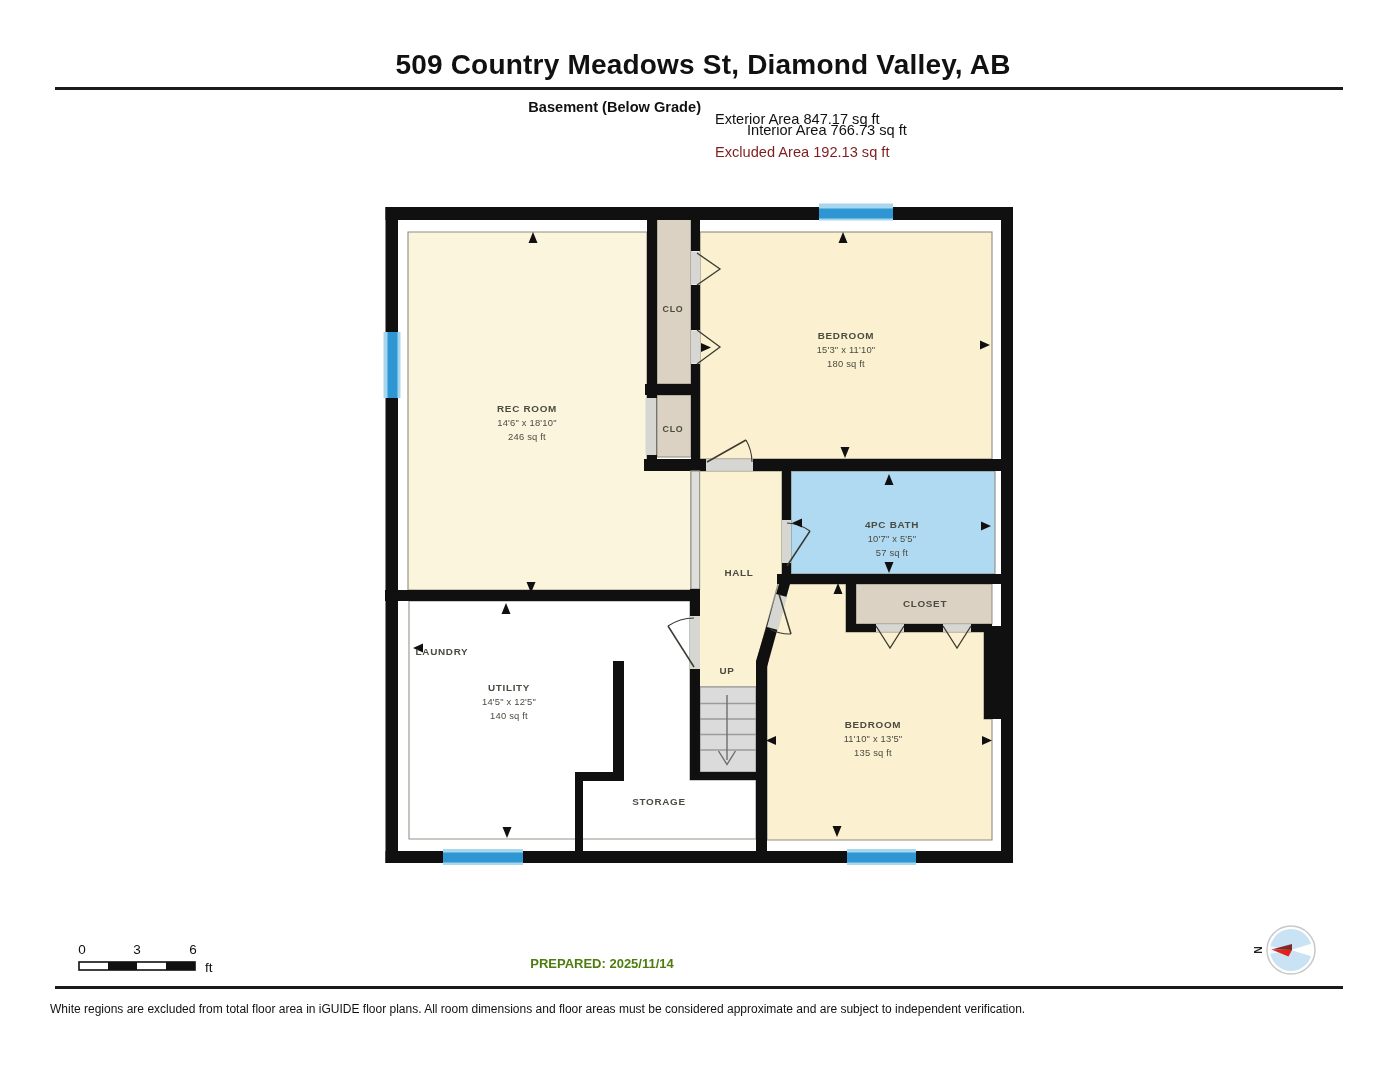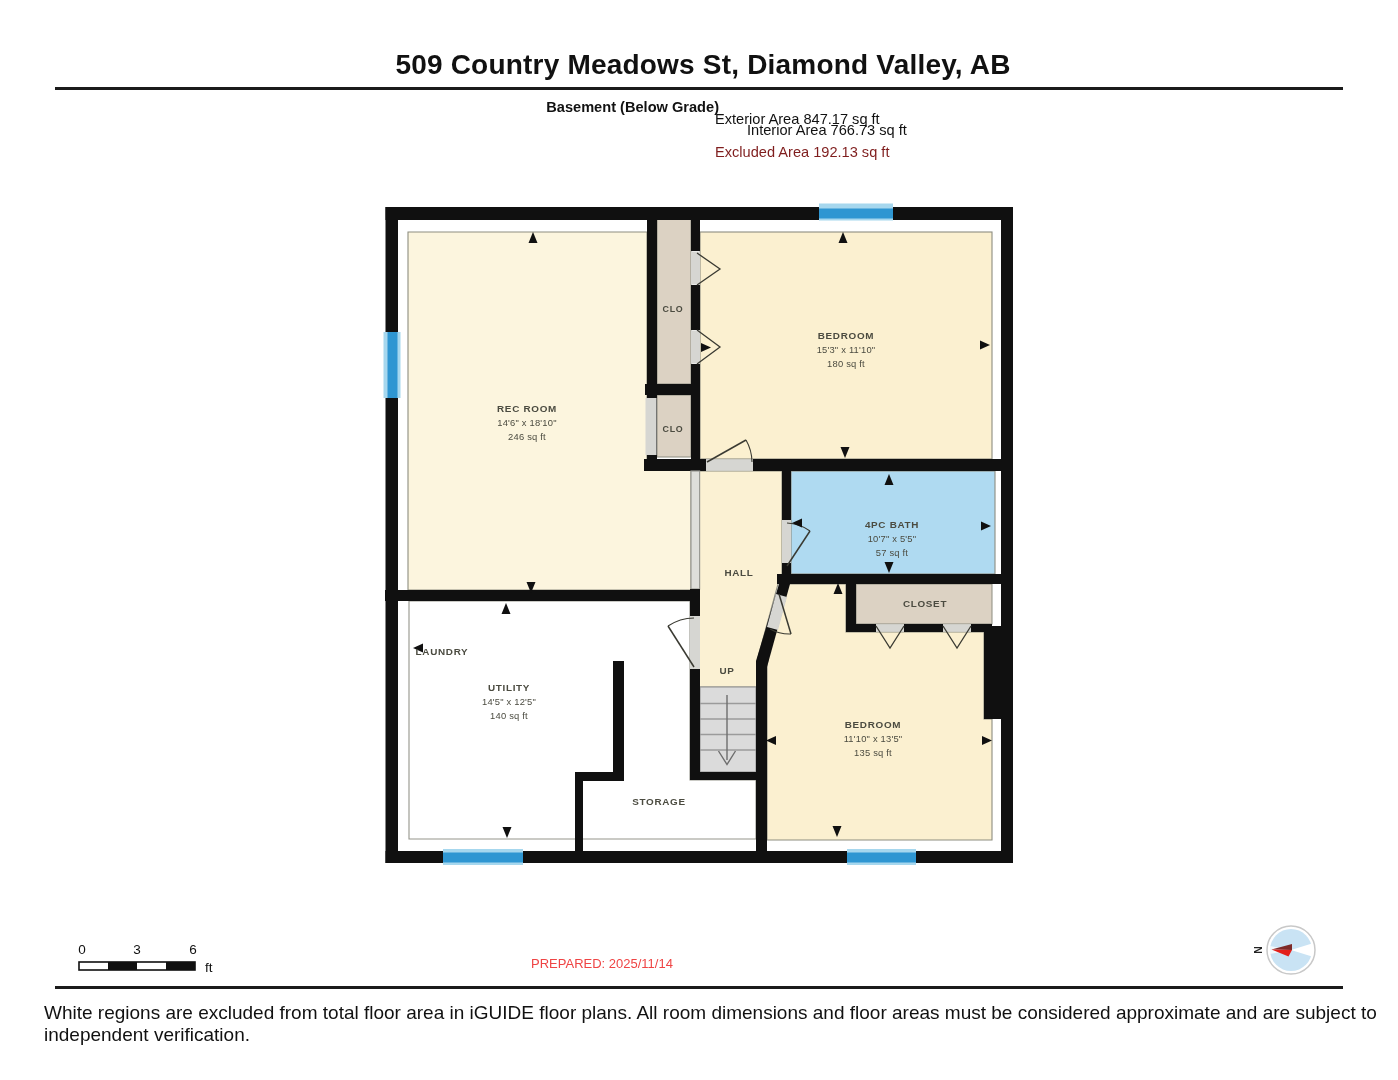--- a/index.html
+++ b/index.html
@@ -13,7 +13,7 @@
 
 <div class="abs" style="left:55px;top:87px;width:1288px;height:2.6px;background:#1b1b1b;"></div>
 
-<div class="abs" style="left:0;top:99px;width:701px;text-align:right;font-size:14.6px;font-weight:bold;color:#111;margin-left:18px;">Basement (Below Grade)</div>
+<div class="abs" style="left:0;top:99px;width:701px;text-align:right;font-size:14.6px;font-weight:bold;color:#111;">Basement (Below Grade)</div>
 
 <div class="abs" style="left:715px;top:99px;font-size:14.6px;color:#111;margin-top:12px;">Exterior Area 847.17 sq ft</div>
 

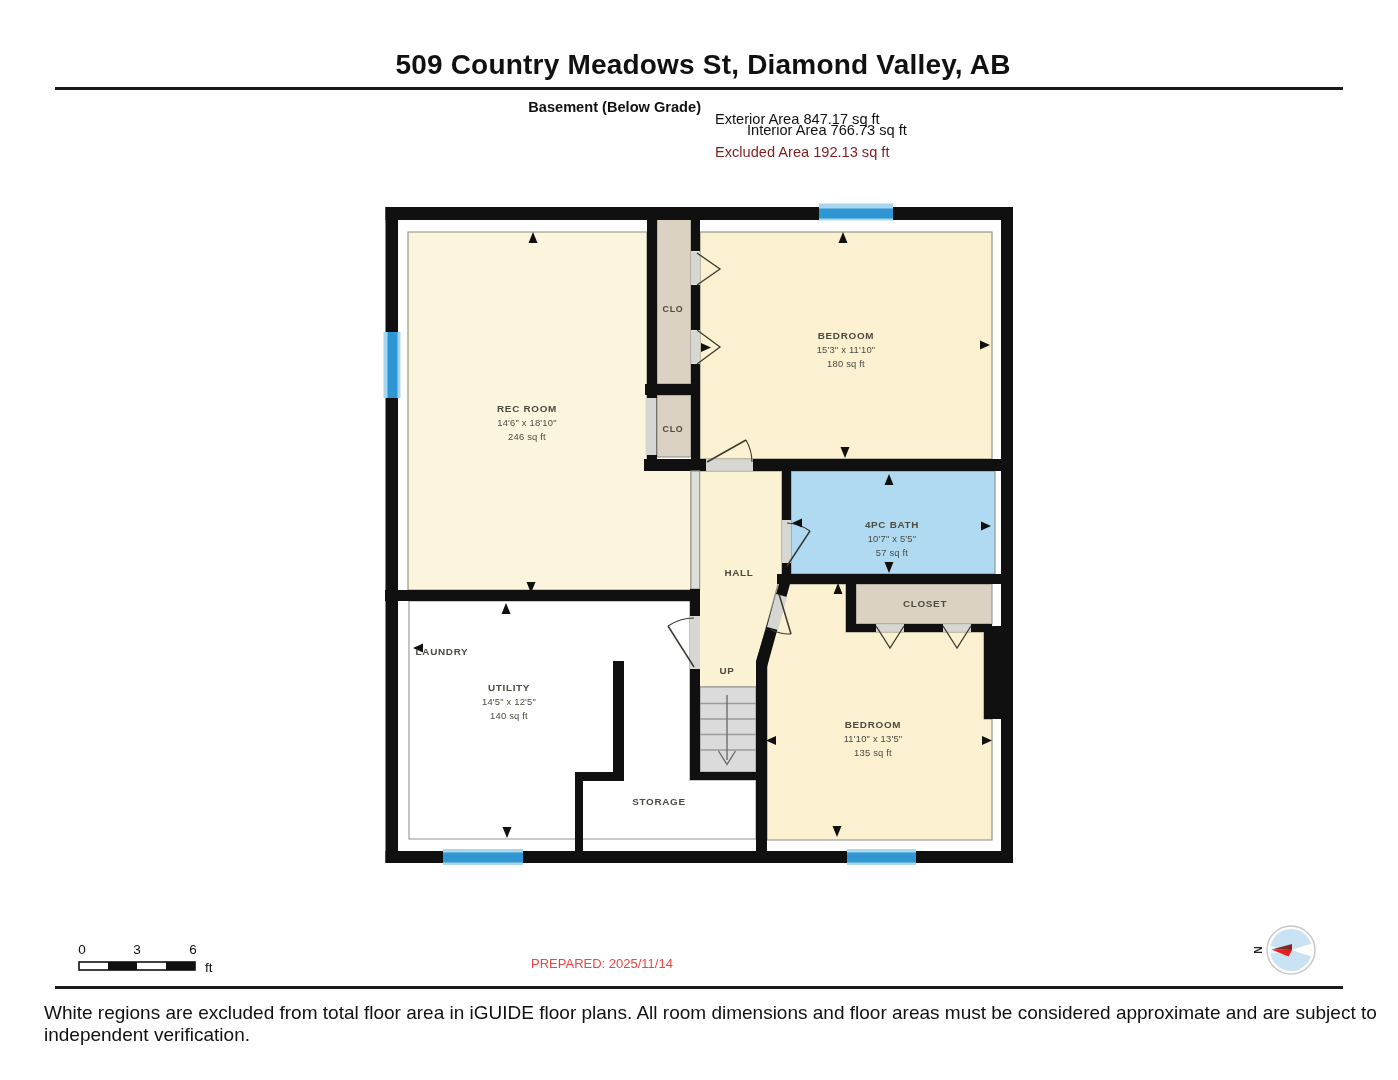--- a/index.html
+++ b/index.html
@@ -249,7 +249,7 @@
 </g>
   </svg>
 
-<div class="abs" style="left:0;top:956px;width:1204px;text-align:center;font-size:13px;color:#ef4444;">PREPARED: 2025/11/14</div>
+<div class="abs" style="left:0;top:956px;width:1204px;text-align:center;font-size:13px;color:#4d7c0f;font-weight:bold;">PREPARED: 2025/11/14</div>
 
 <div class="abs" style="left:55px;top:986px;width:1288px;height:3px;background:#1b1b1b;"></div>
 

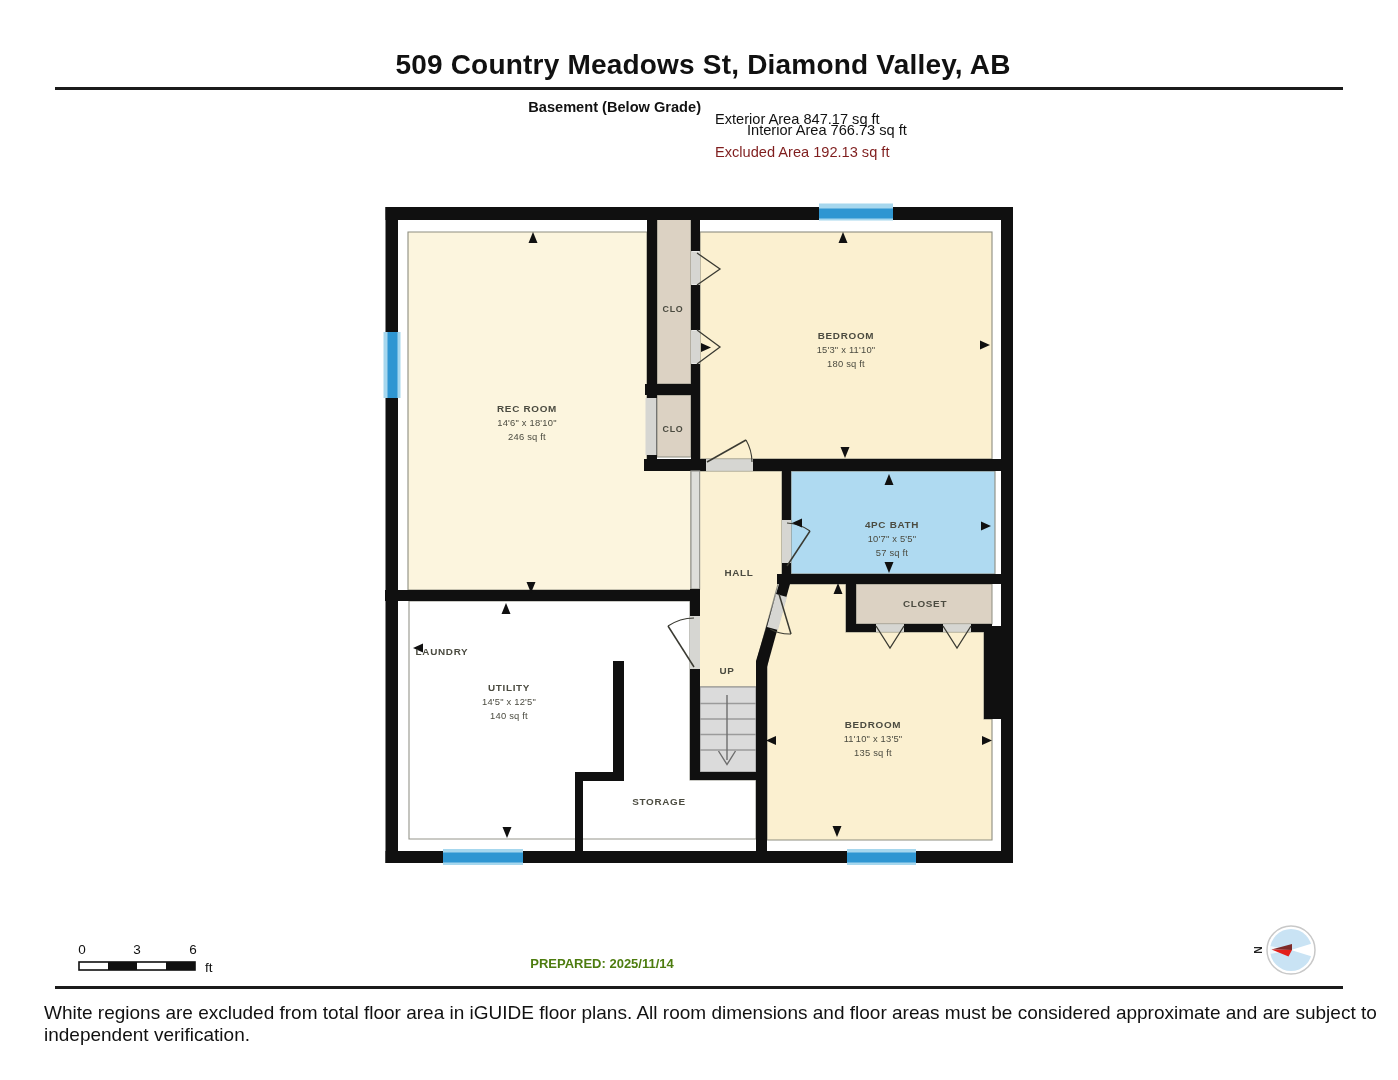--- a/index.html
+++ b/index.html
@@ -253,6 +253,6 @@
 
 <div class="abs" style="left:55px;top:986px;width:1288px;height:3px;background:#1b1b1b;"></div>
 
-<div class="abs" style="left:44px;top:1002px;font-size:19px;color:#111;">White regions are excluded from total floor area in iGUIDE floor plans. All room dimensions and floor areas must be considered approximate and are subject to independent verification.</div>
+<div class="abs" style="left:50px;top:1002px;font-size:12px;color:#111;">White regions are excluded from total floor area in iGUIDE floor plans. All room dimensions and floor areas must be considered approximate and are subject to independent verification.</div>
 
 </body></html>

